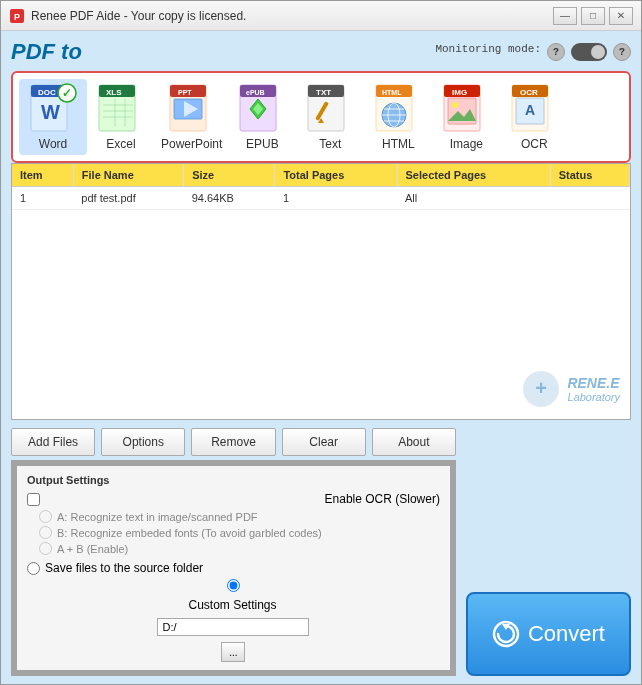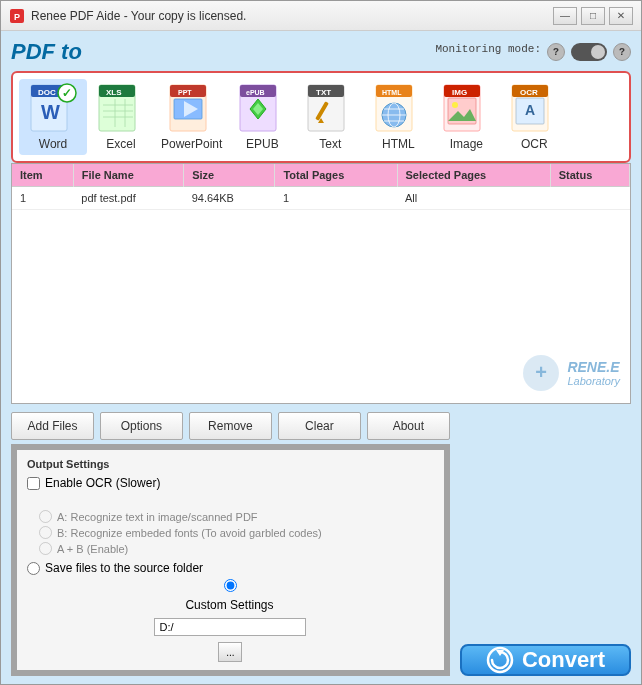--- a/index.html
+++ b/index.html
@@ -172,7 +172,7 @@
       border-collapse: collapse;
     }
     thead tr {
-      background: #f9a8d4;
+      background: #fde047;
       border-bottom: 1px solid #ccc;
     }
     thead th {

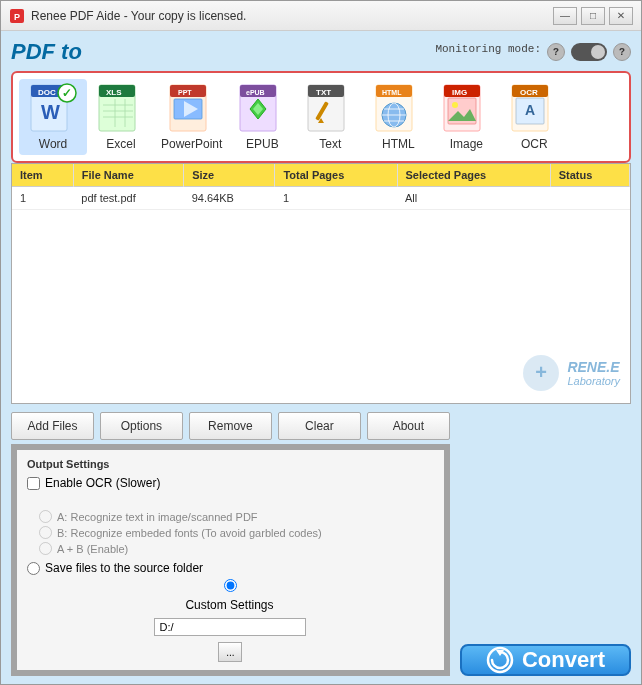--- a/index.html
+++ b/index.html
@@ -240,7 +240,8 @@
       display: flex;
       align-items: center;
       gap: 5px;
-      margin-bottom: 20px;
+      margin-bottom: 4px;
+      justify-content: space-between;
     }
     .checkbox-row input[type="checkbox"] { cursor: pointer; }
     .radio-row {

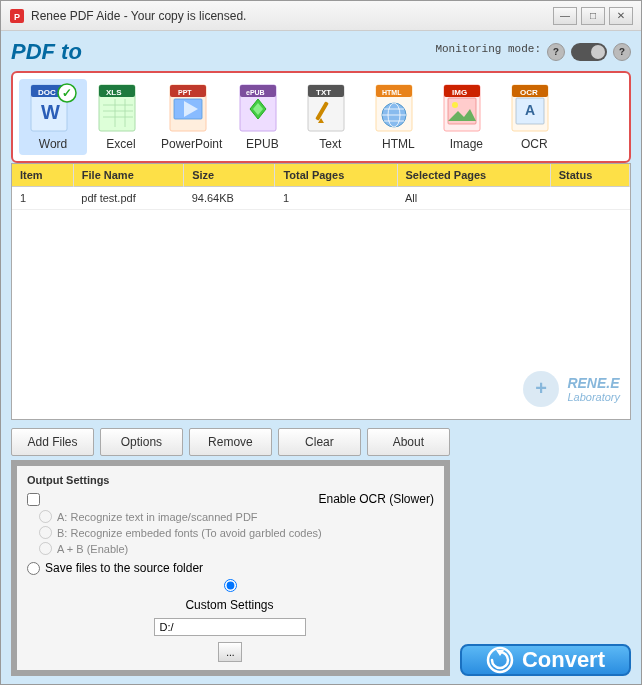--- a/index.html
+++ b/index.html
@@ -291,12 +291,12 @@
       border-radius: 8px;
       color: white;
       font-size: 22px;
-      font-weight: bold;
+      font-weight: normal;
       cursor: pointer;
       display: flex;
       align-items: center;
       gap: 8px;
-      padding: 0 24px;
+      padding: 26px 24px;
       min-width: 150px;
       justify-content: flex-start;
     }

